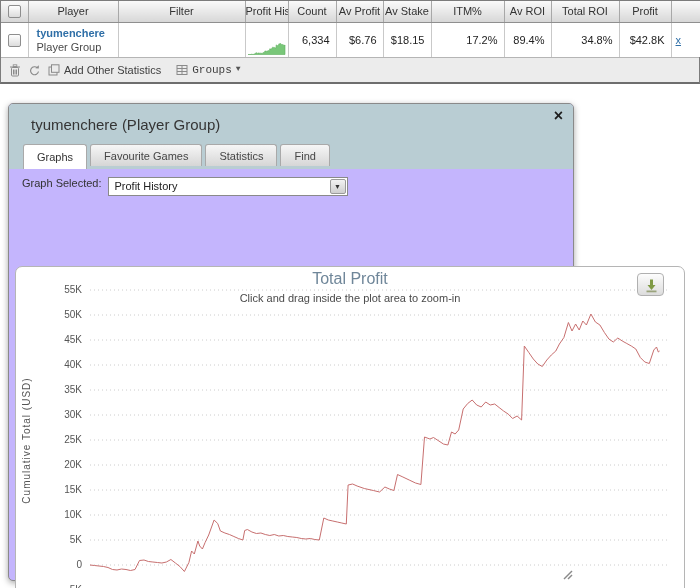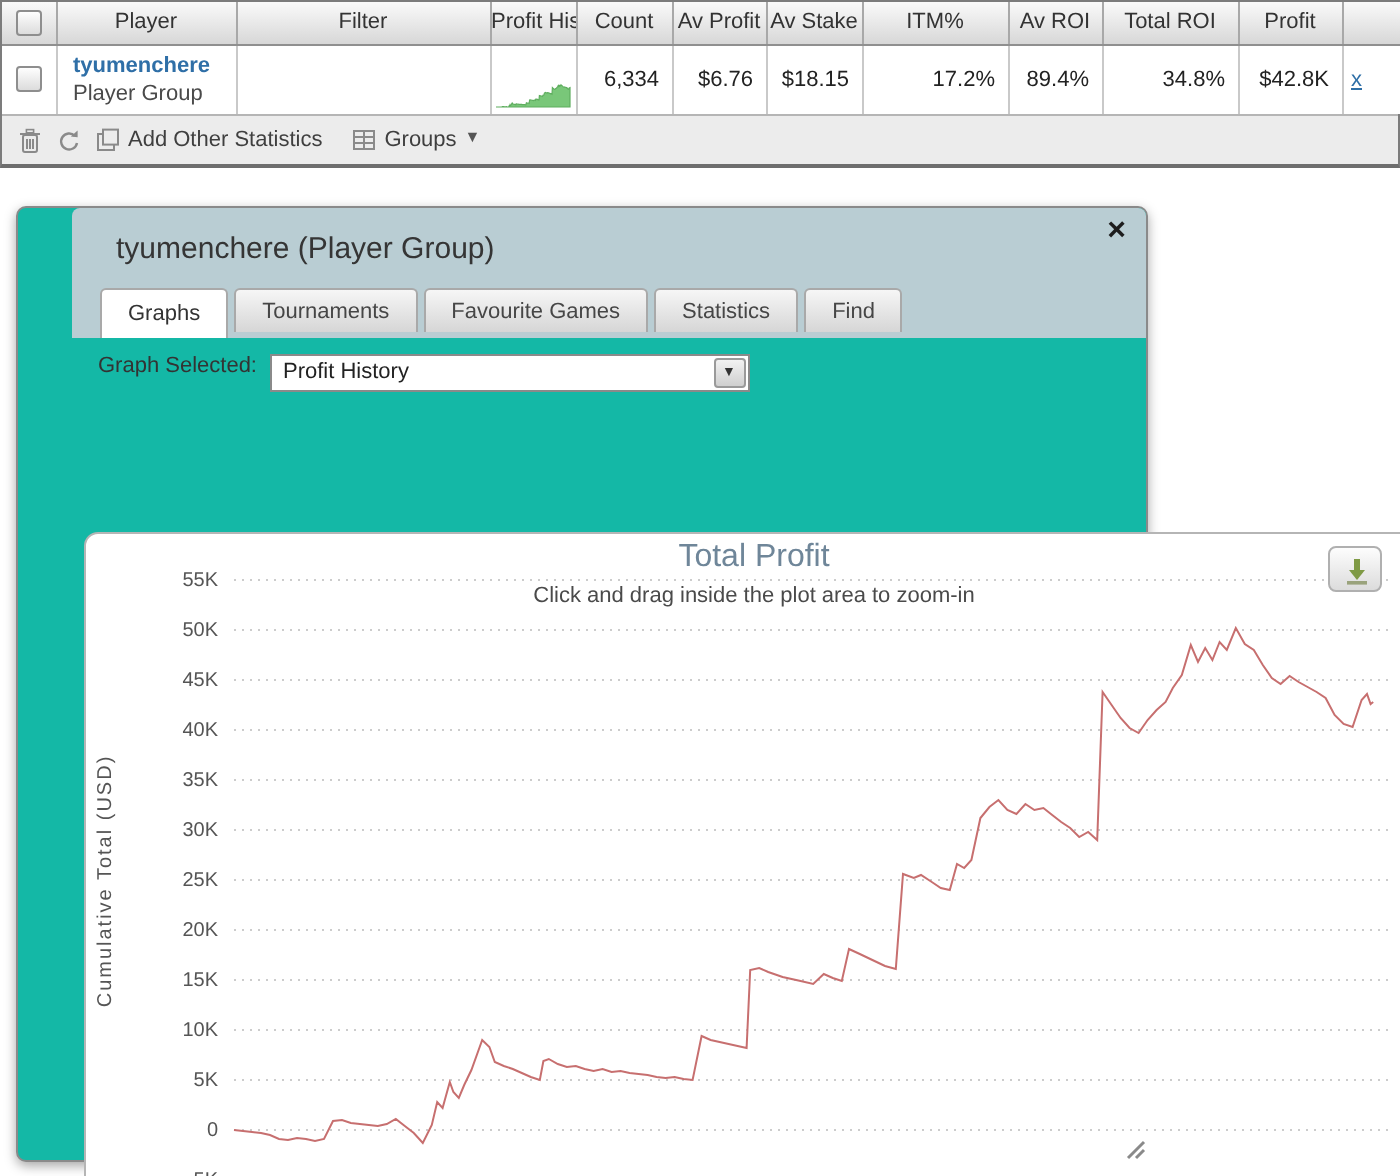--- a/index.html
+++ b/index.html
@@ -148,7 +148,7 @@
       </svg>
       <span>Add Other Statistics</span>
     </span>
-    <span class="tool-btn" style="margin-left:8px;">
+    <span class="tool-btn" style="margin-left:8px;font-family:Liberation Mono, monospace;">
       <svg class="tool-ic" width="12" height="12" viewBox="0 0 12 12">
         <rect x="1" y="1.5" width="10" height="9" fill="none" stroke="#8a8a8a"></rect>
         <line x1="1" y1="4.5" x2="11" y2="4.5" stroke="#8a8a8a"></line>

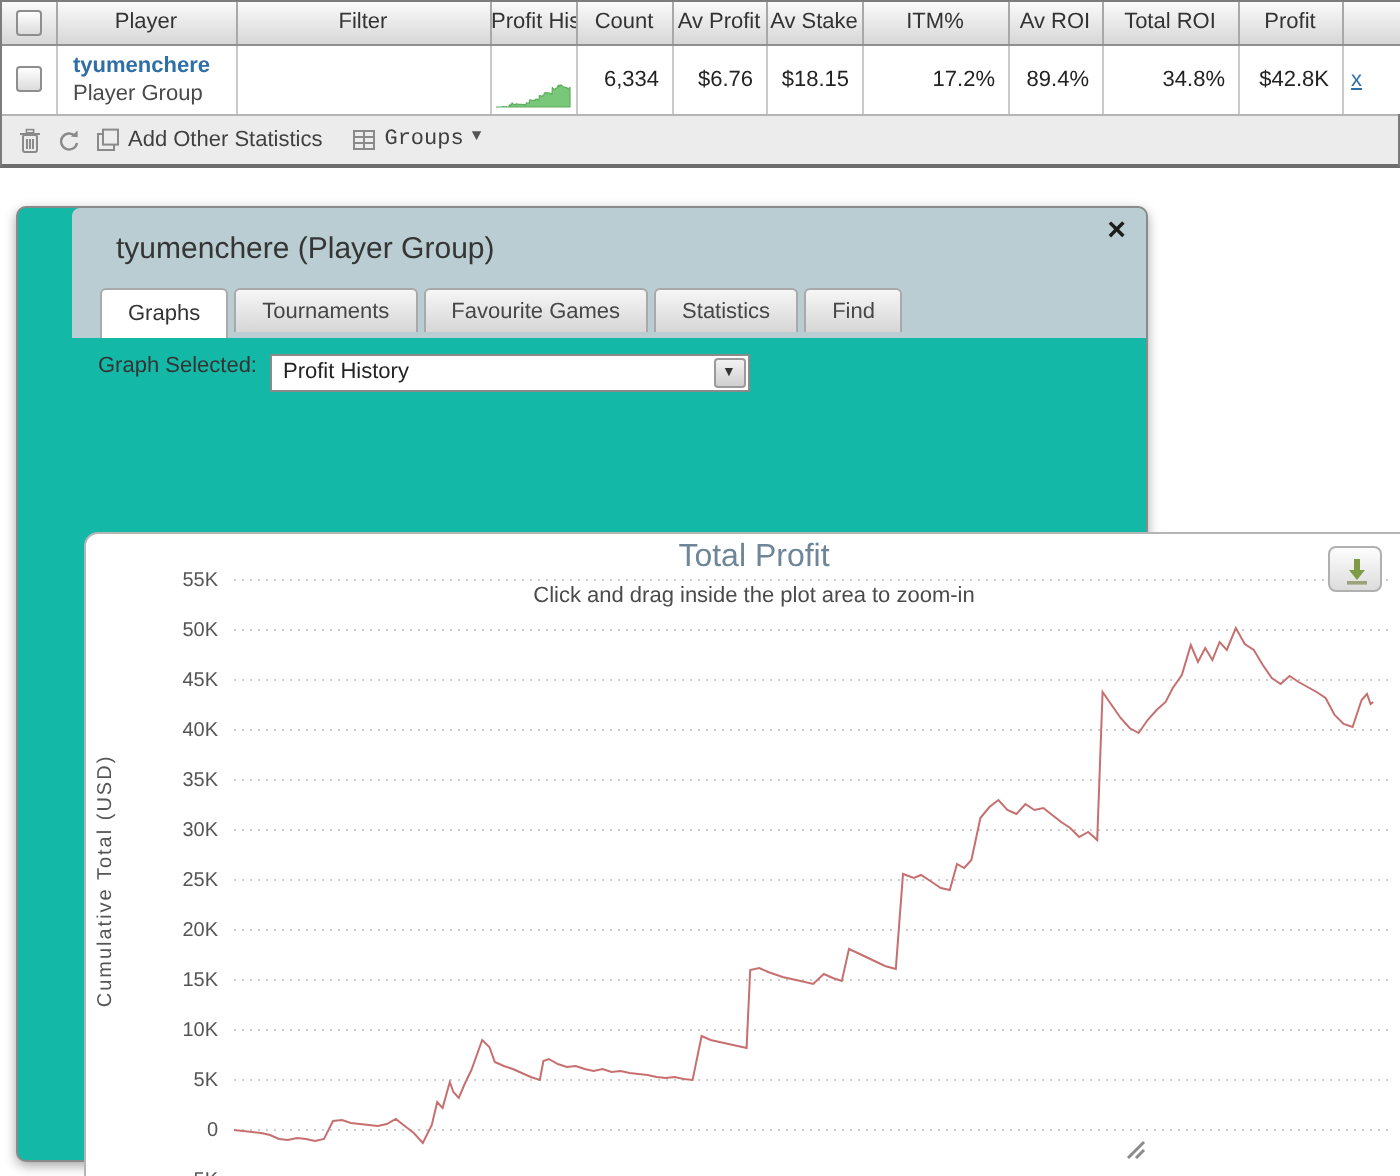--- a/index.html
+++ b/index.html
@@ -33,8 +33,8 @@
   .caret { font-size:8px; color:#555; }
 
   
-  .panel { position:absolute; left:8px; top:103px; width:566px; height:478px; background:#14b8a6;
-    border:1px solid #8a8a8a; border-radius:5px; box-shadow:0 2px 6px rgba(0,0,0,.35);padding-left:27px; }
+  .panel { position:absolute; left:8px; top:103px; width:566px; height:478px; background:#c4b5fd;
+    border:1px solid #8a8a8a; border-radius:5px; box-shadow:0 2px 6px rgba(0,0,0,.35); }
   .panel-header { position:relative; height:65px; background:#b9cdd3; border-radius:4px 4px 0 0; }
   .panel-title { position:absolute; left:22px; top:12px; font-size:15px; color:#353535; }
   .panel-close { position:absolute; right:10px; top:3px; font-size:16px; font-weight:bold; color:#1d1d1d; cursor:pointer; }

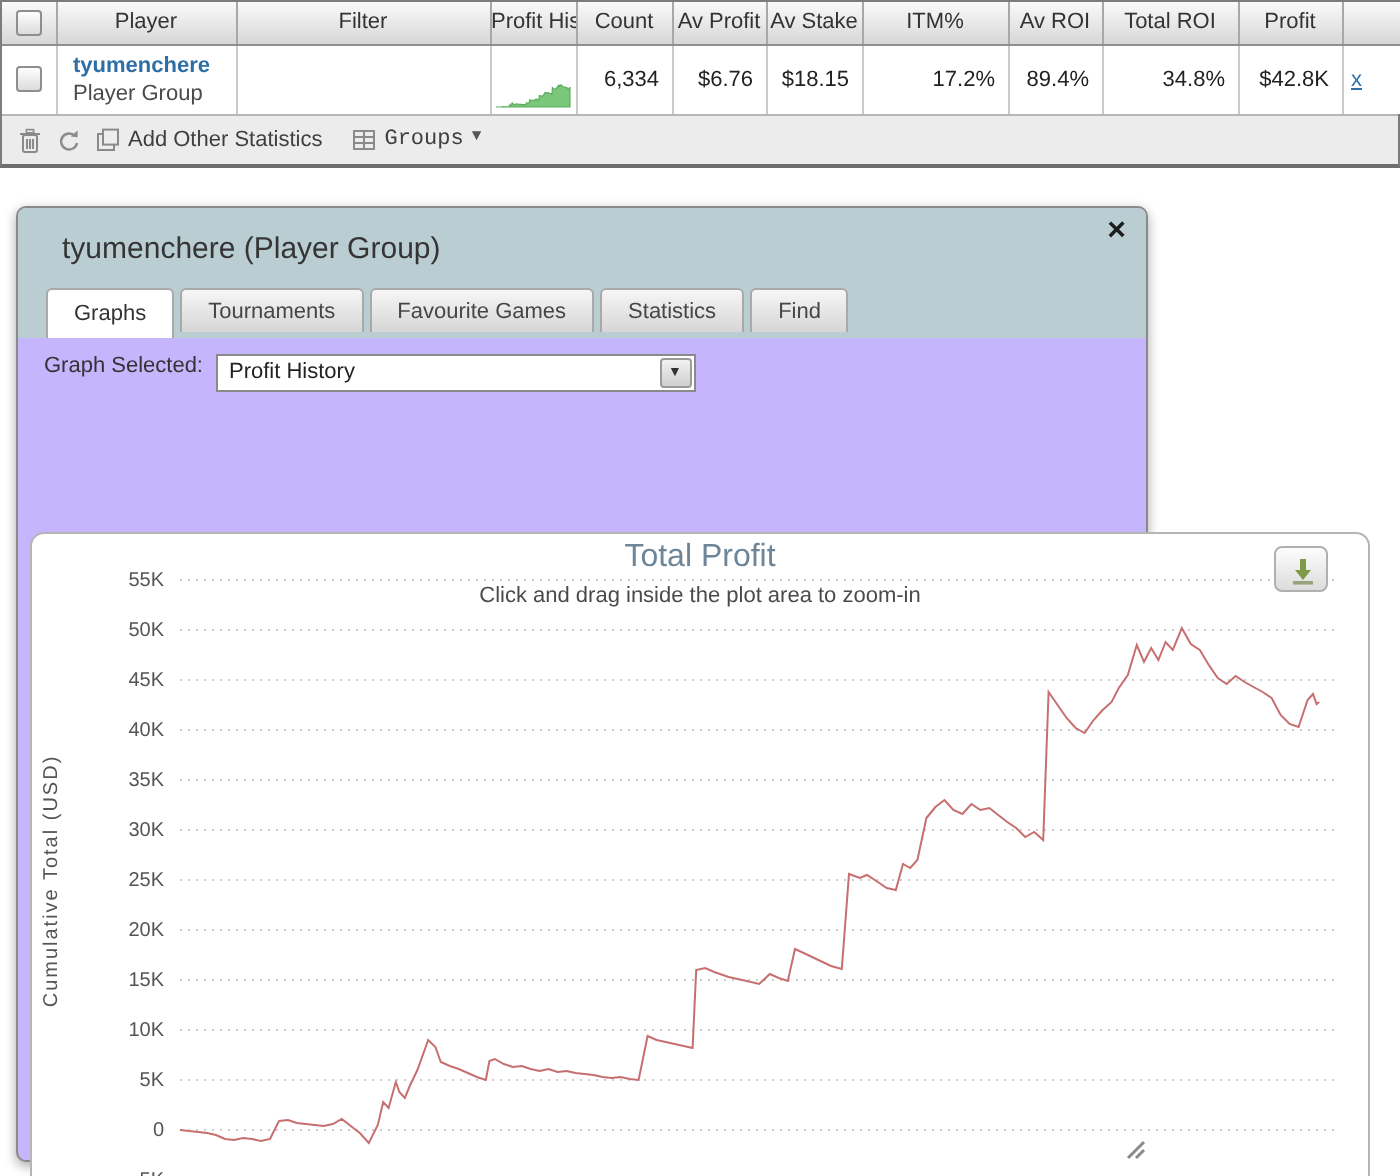--- a/index.html
+++ b/index.html
@@ -167,7 +167,6 @@
     <div class="panel-close">×</div>
     <div class="tabs">
       <div class="tab active">Graphs</div>
-      <div class="tab">Tournaments</div>
       <div class="tab">Favourite Games</div>
       <div class="tab">Statistics</div>
       <div class="tab">Find</div>

